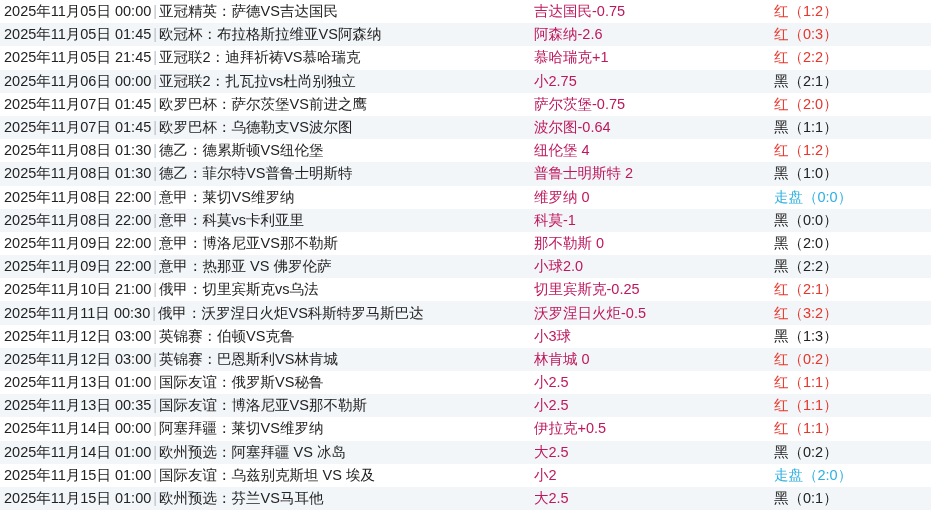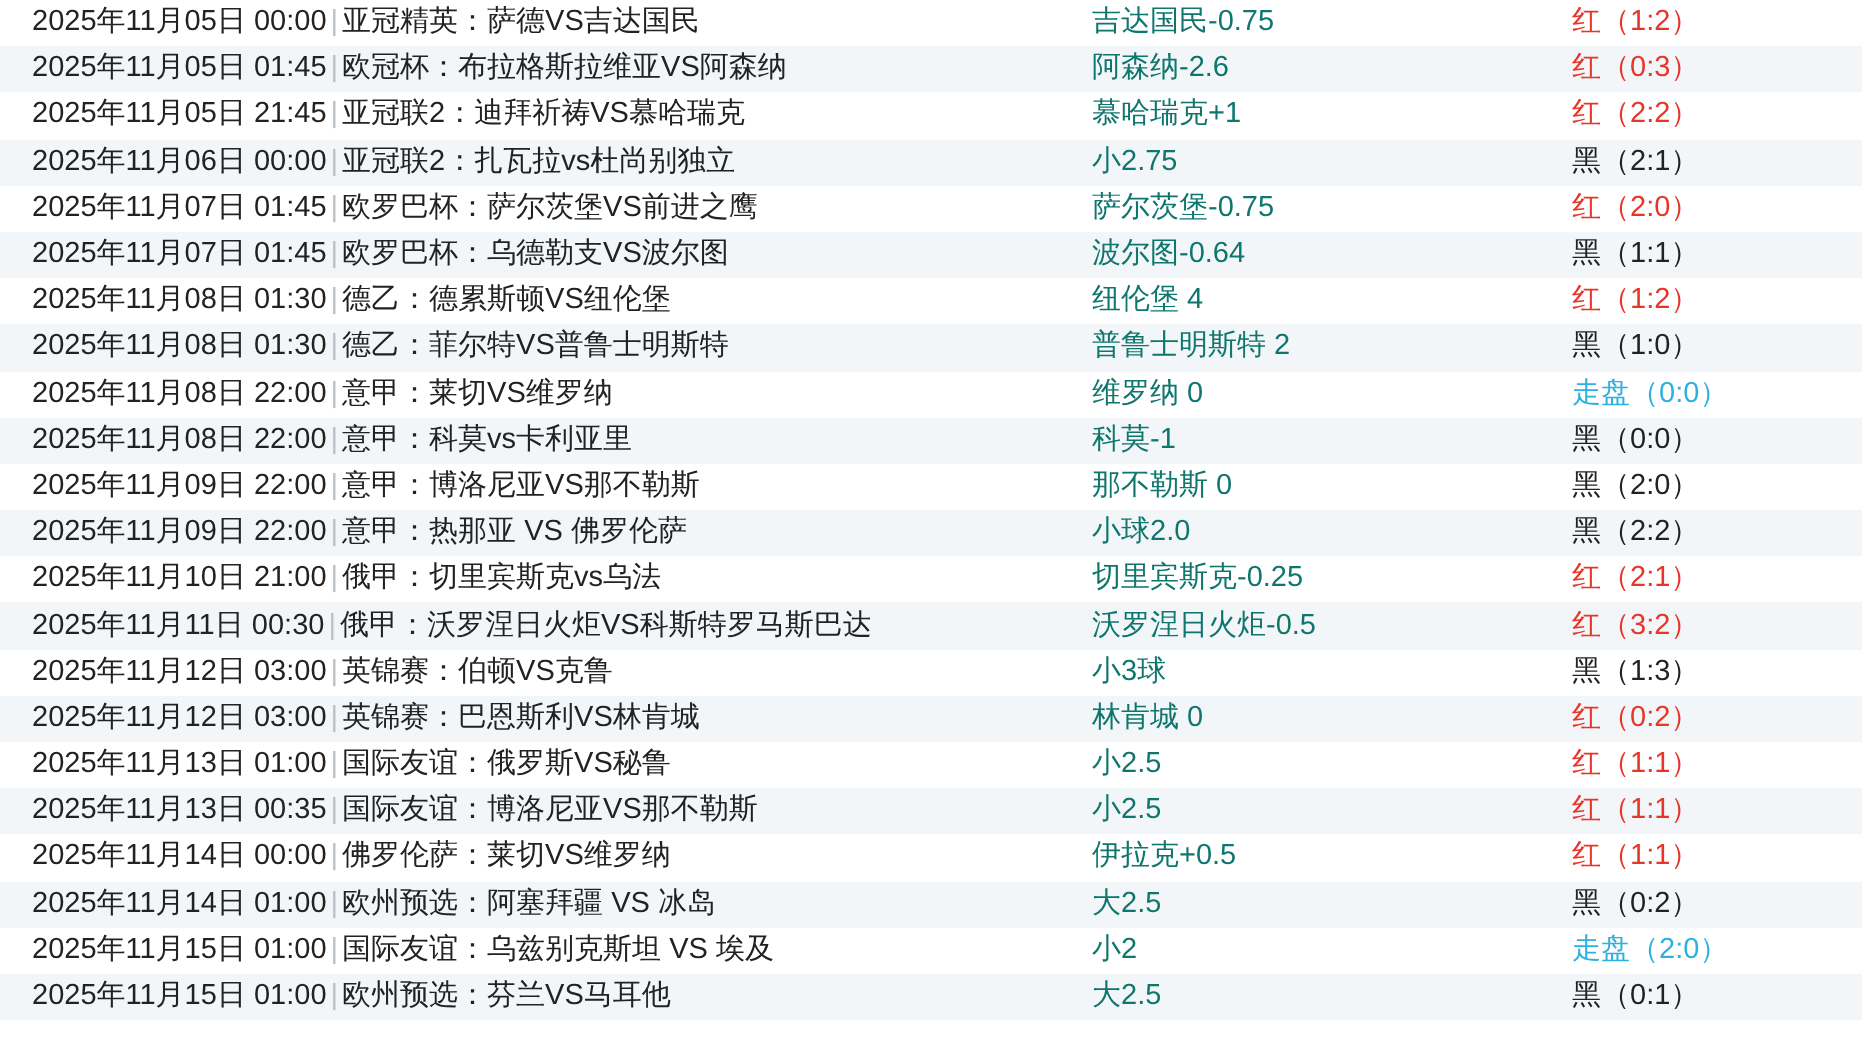--- a/index.html
+++ b/index.html
@@ -35,7 +35,7 @@
   }
   .c-match {
     width: 530px;
-    padding-left: 16px;
+    padding-left: 4px;
     color: #222222;
   }
   .c-pick {

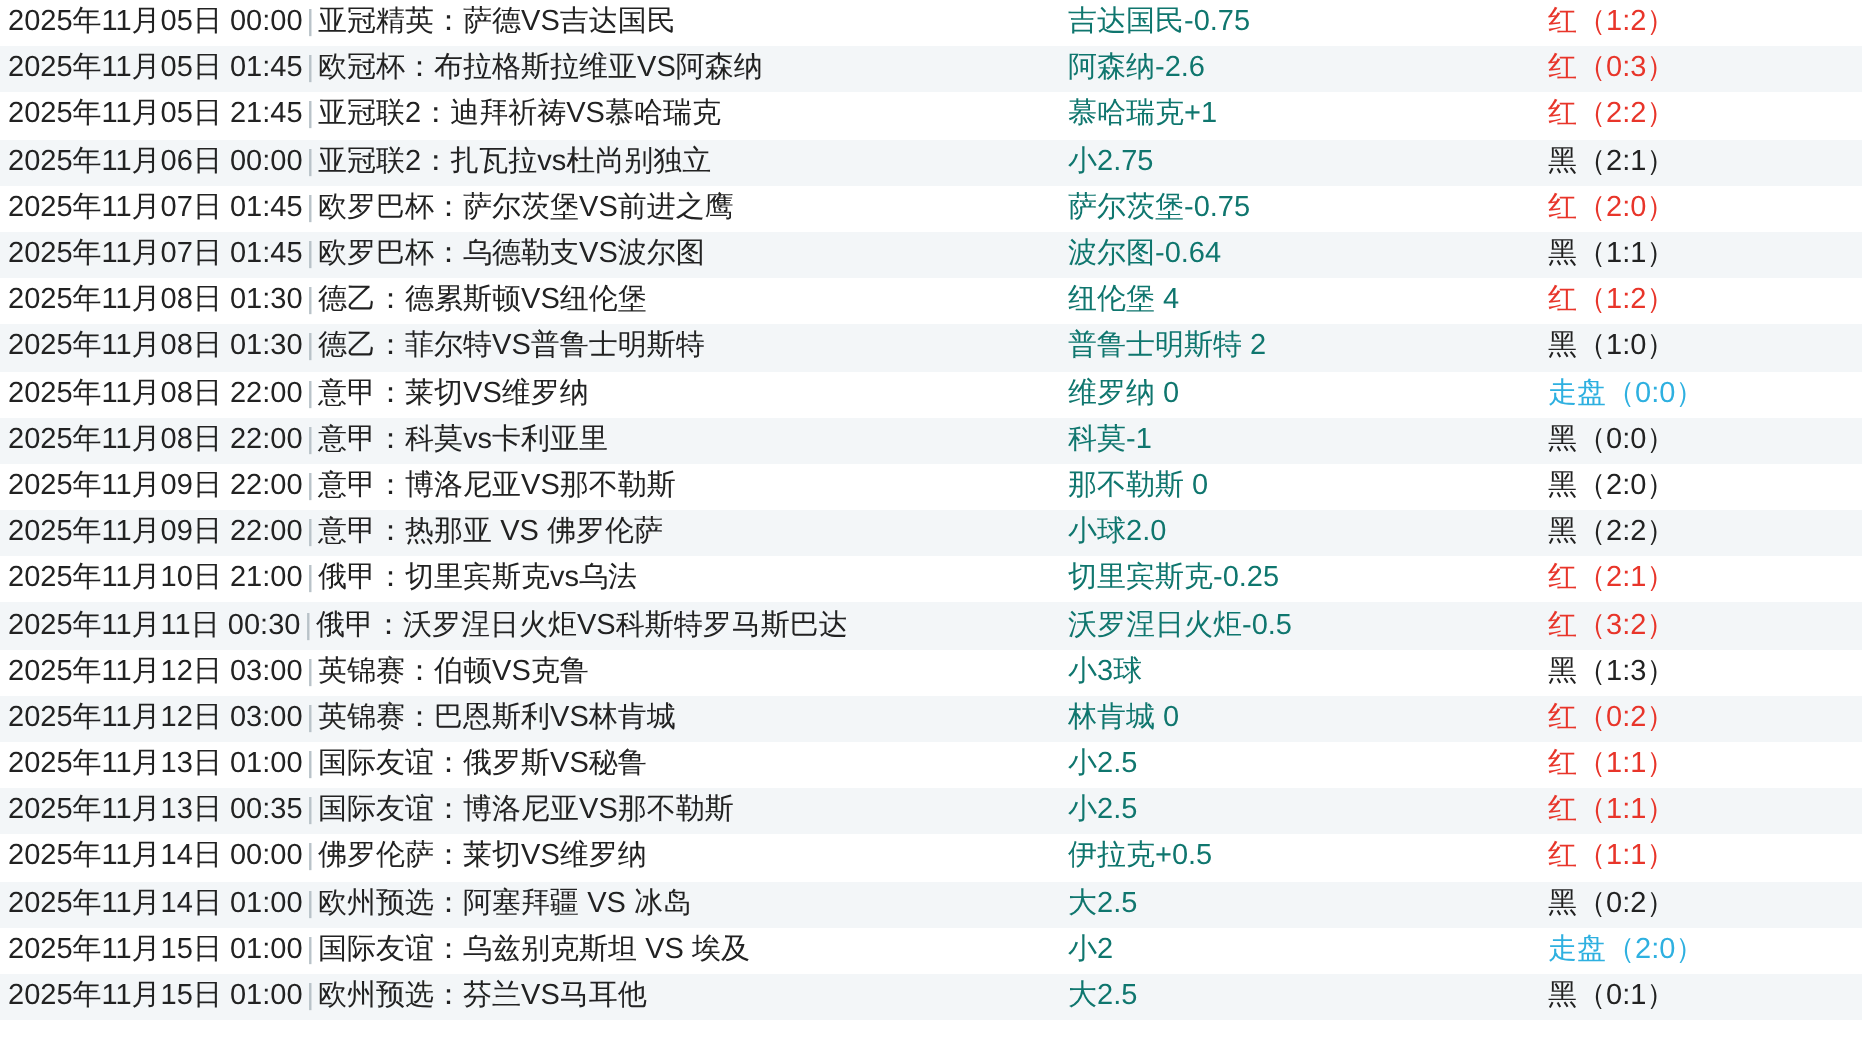--- a/index.html
+++ b/index.html
@@ -40,7 +40,7 @@
   }
   .c-pick {
     width: 240px;
-    color: #0f766e;
+    color: #be185d;
   }
   .c-result {
     width: 157px;

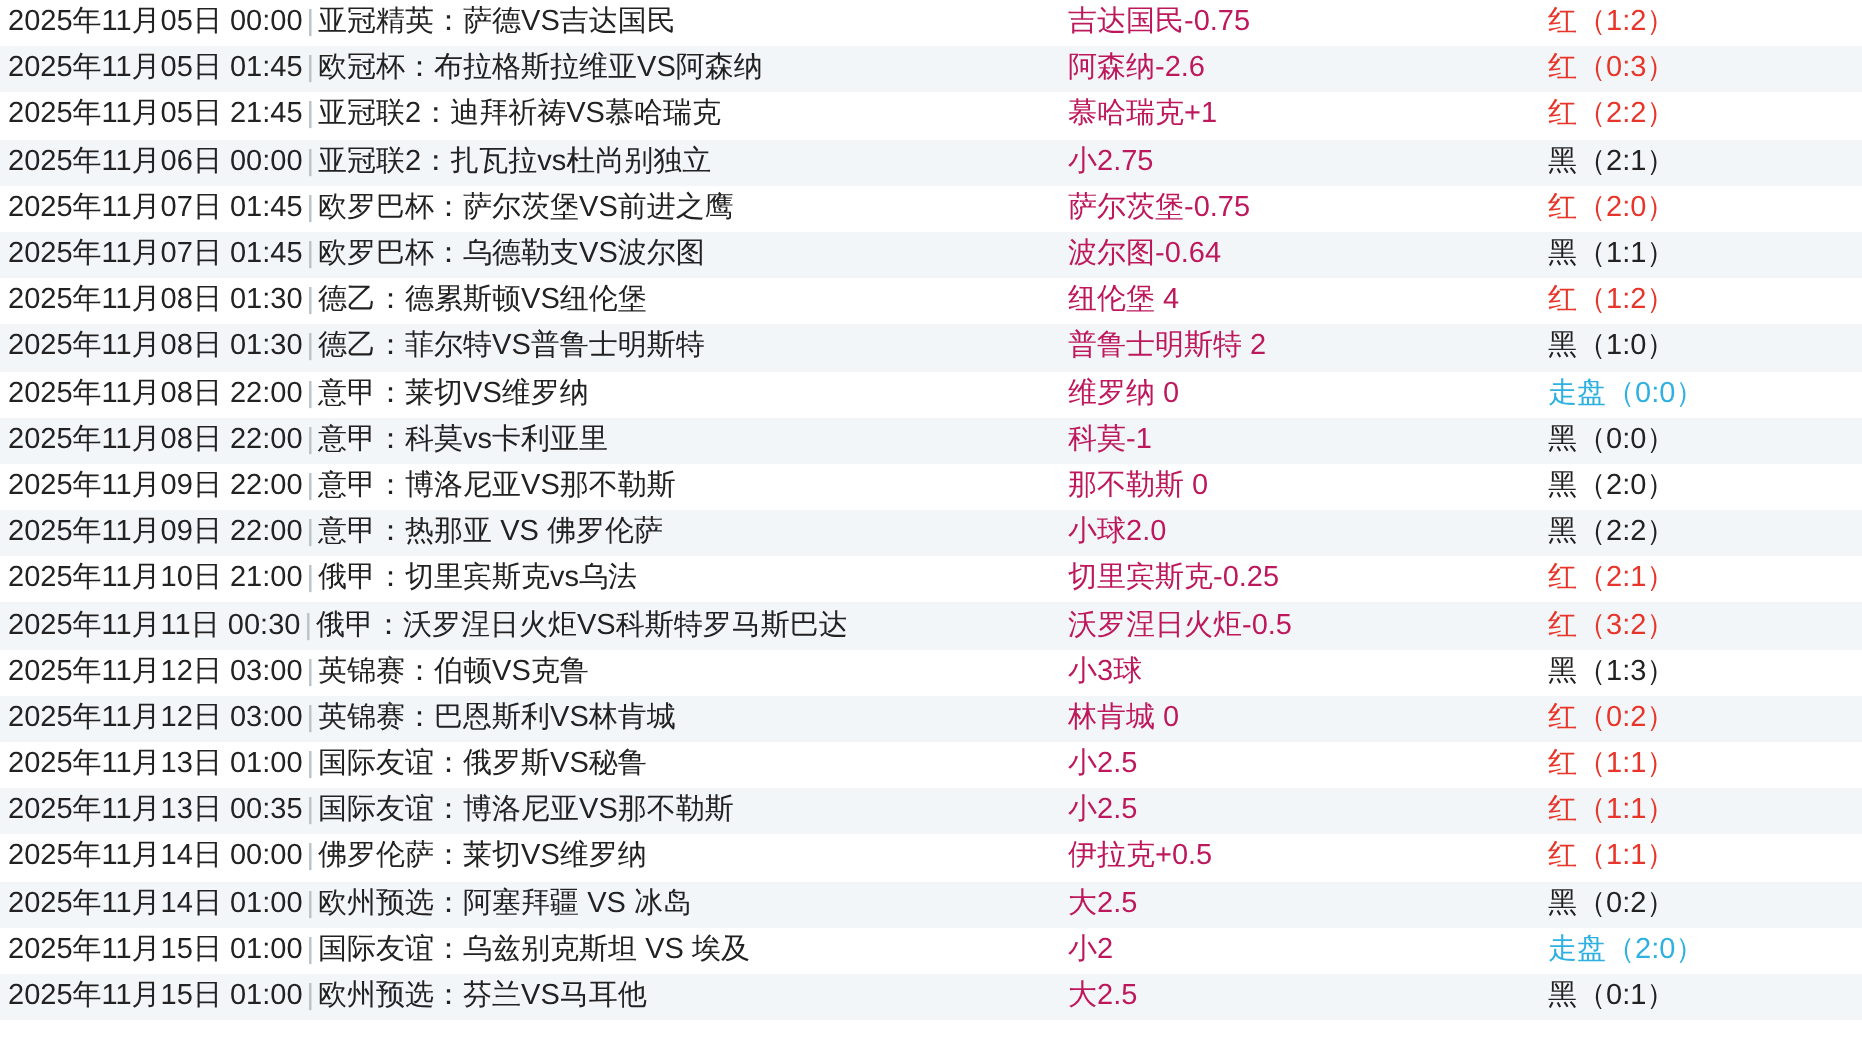--- a/index.html
+++ b/index.html
@@ -151,7 +151,7 @@
         <td class="cell c-result res-red">红（1:1）</td>
       </tr>
       <tr class="row">
-        <td class="cell c-match"><span>2025年11月14日</span><span> </span><span>00:00</span><span class="sep">|</span><span>佛罗伦萨：</span><span>莱切VS维罗纳</span></td>
+        <td class="cell c-match"><span>2025年11月14日</span><span> </span><span>00:00</span><span class="sep">|</span><span>阿塞拜疆：</span><span>莱切VS维罗纳</span></td>
         <td class="cell c-pick">伊拉克+0.5</td>
         <td class="cell c-result res-red">红（1:1）</td>
       </tr>

